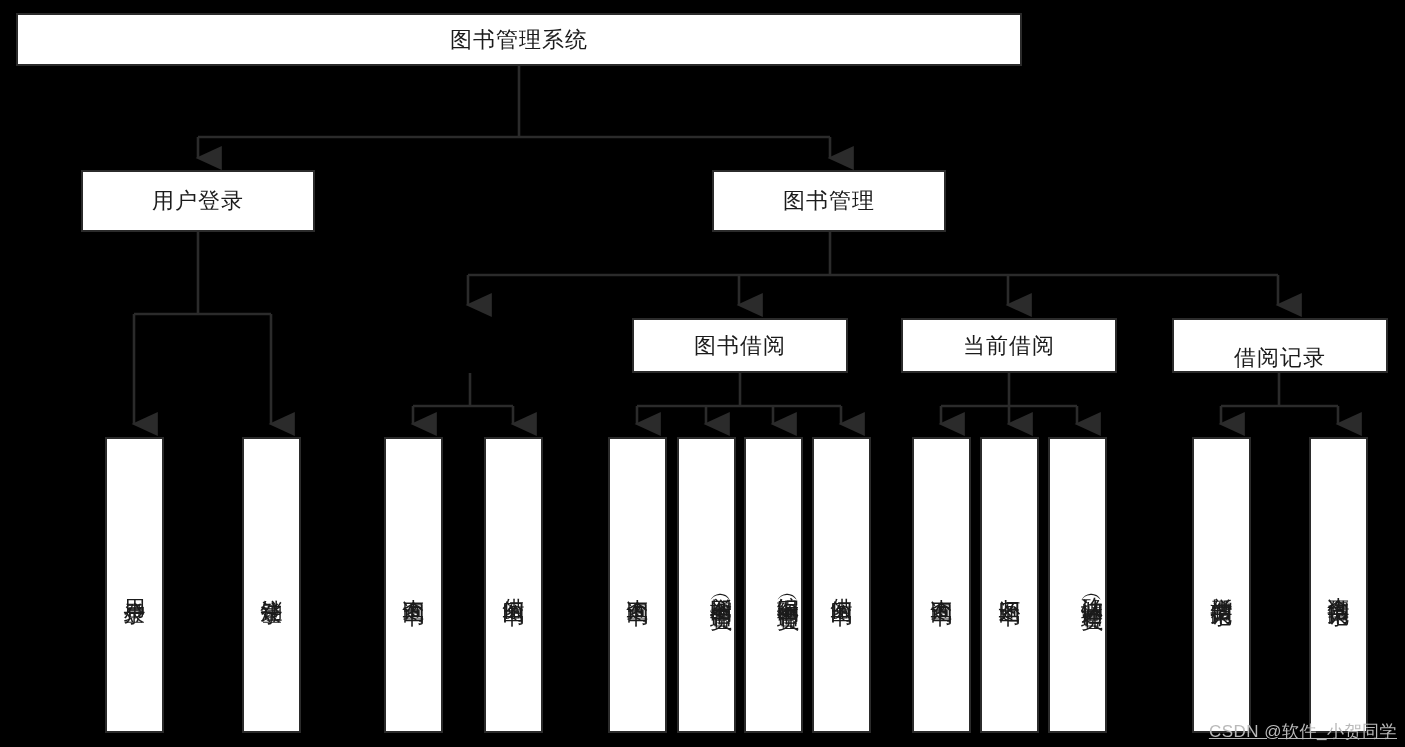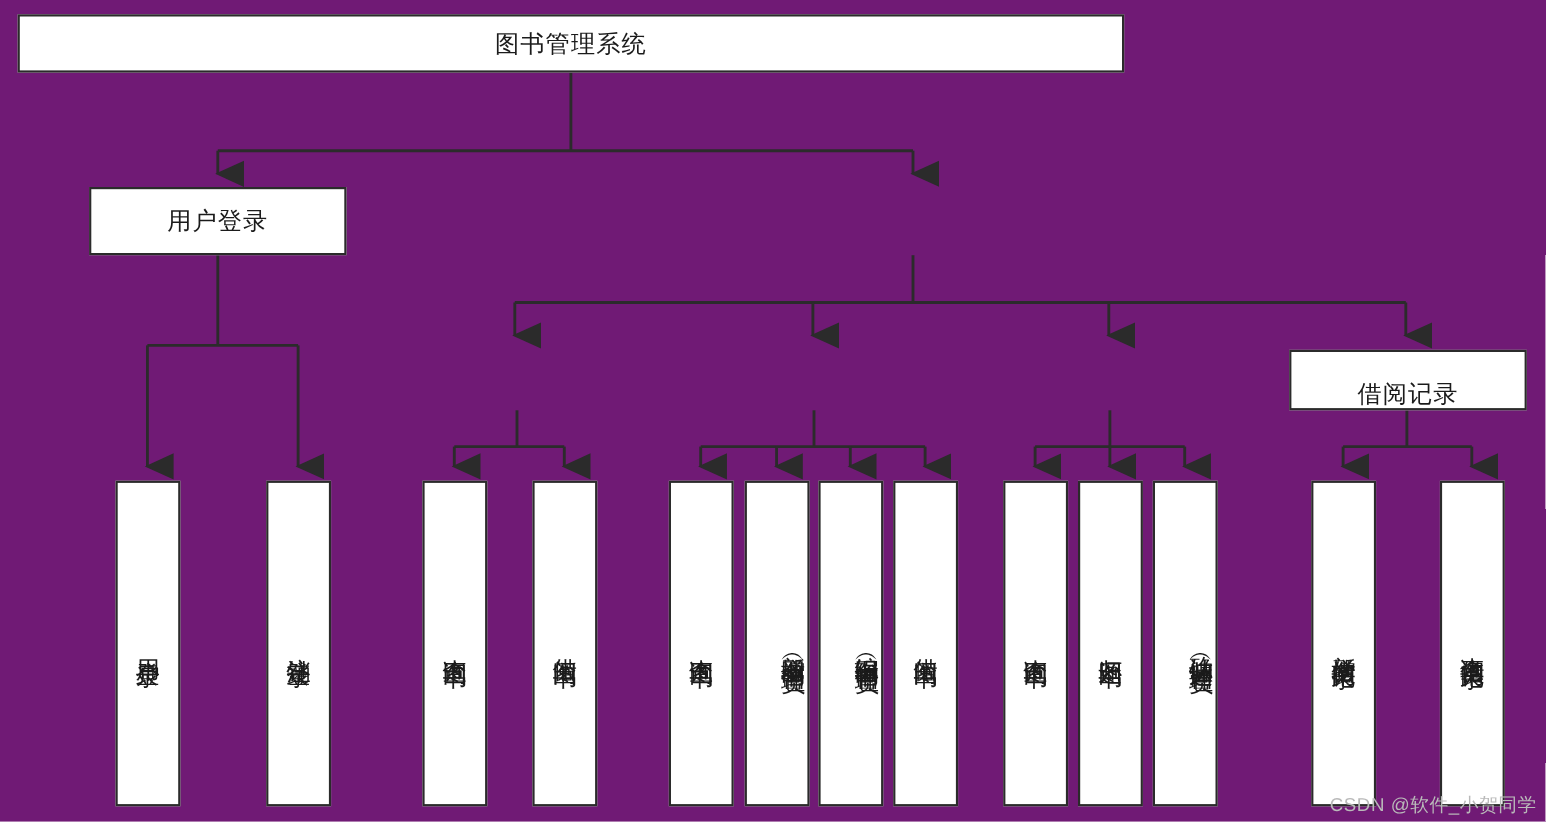--- a/index.html
+++ b/index.html
@@ -14,7 +14,7 @@
     position: relative;
     width: 1405px;
     height: 747px;
-    background: #701a75;
+    background: #000000;
     overflow: hidden;
   }
   svg#wires {

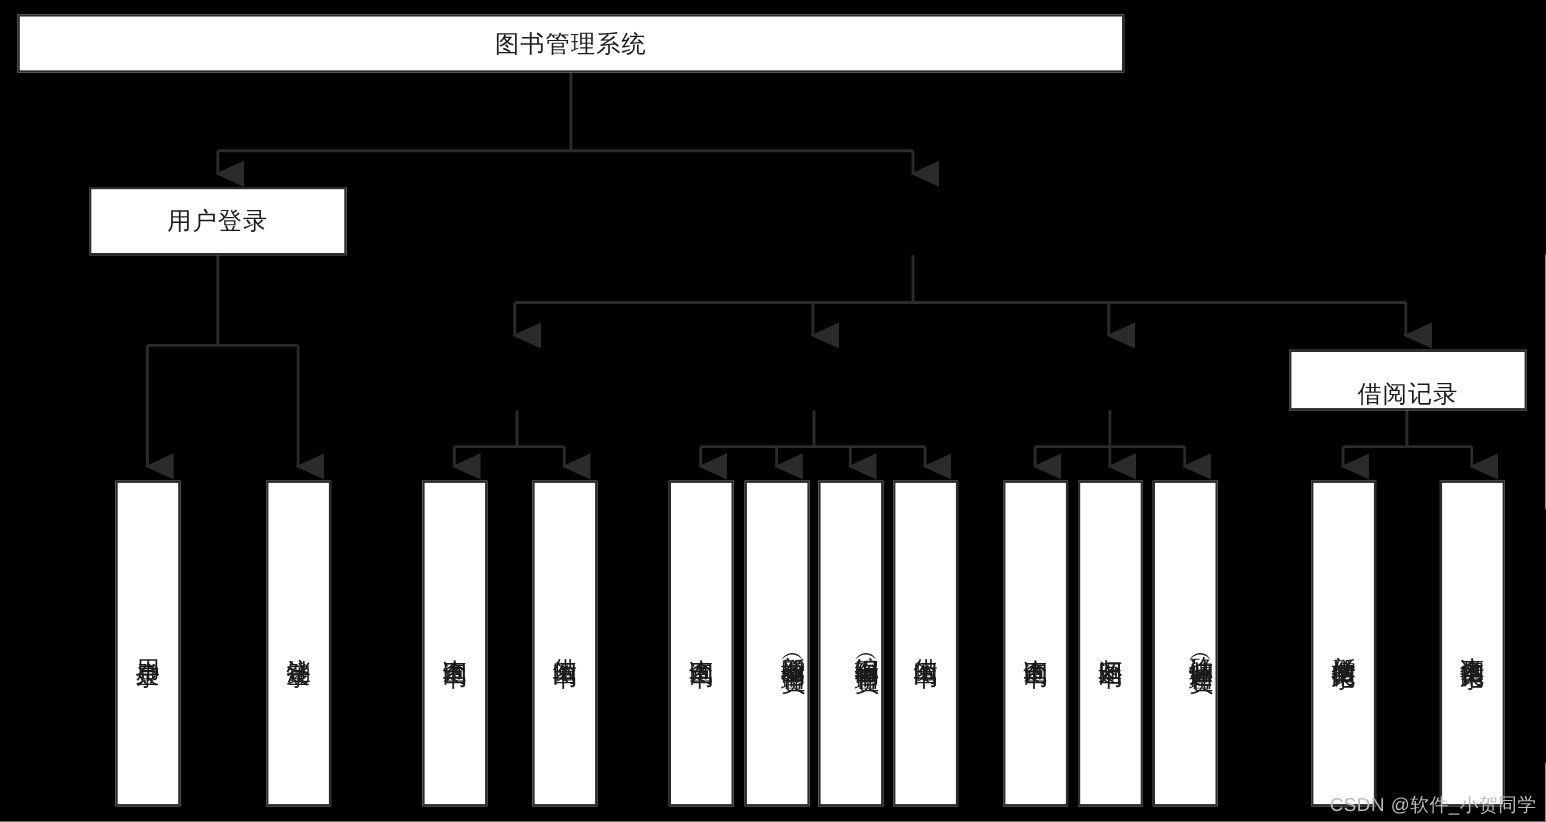--- a/index.html
+++ b/index.html
@@ -132,6 +132,9 @@
   <div class="node h" style="left:81px; top:170px; width:234px; height:62px;">
     <span class="node-label">用户登录</span>
   </div>
+  <div class="node h" style="left:712px; top:170px; width:234px; height:62px;">
+    <span class="node-label">图书管理</span>
+  </div>
 
   <div class="node h" style="left:1172px; top:318px; width:216px; height:55px;align-items:flex-end;">
     <span class="node-label">借阅记录</span>

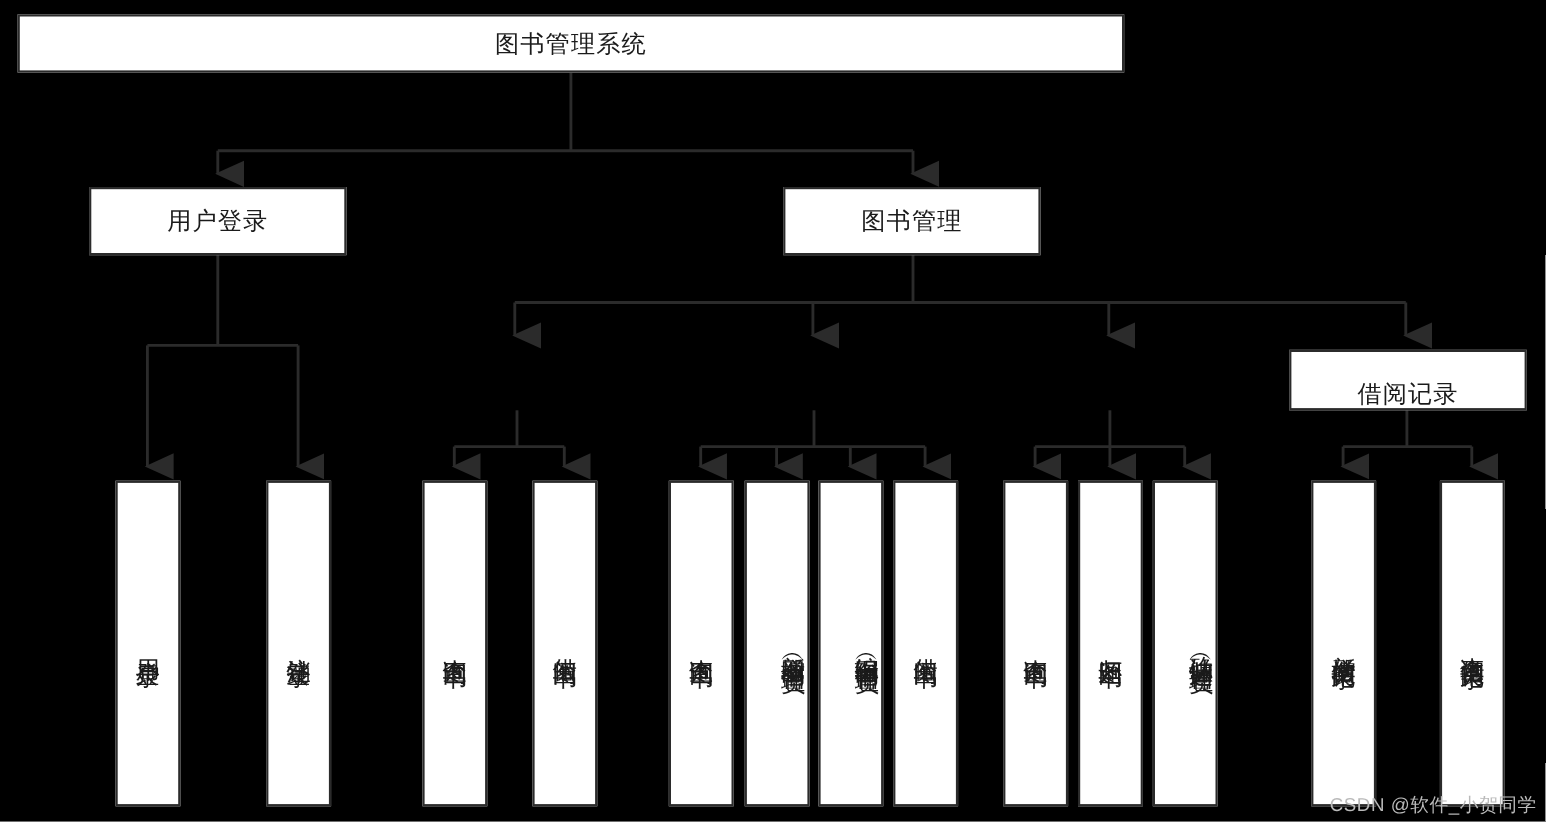--- a/index.html
+++ b/index.html
@@ -136,6 +136,9 @@
     <span class="node-label">图书管理</span>
   </div>
 
+  <div class="node h" style="left:632px; top:318px; width:216px; height:55px;">
+    <span class="node-label">图书借阅</span>
+  </div>
   <div class="node h" style="left:1172px; top:318px; width:216px; height:55px;align-items:flex-end;">
     <span class="node-label">借阅记录</span>
   </div>

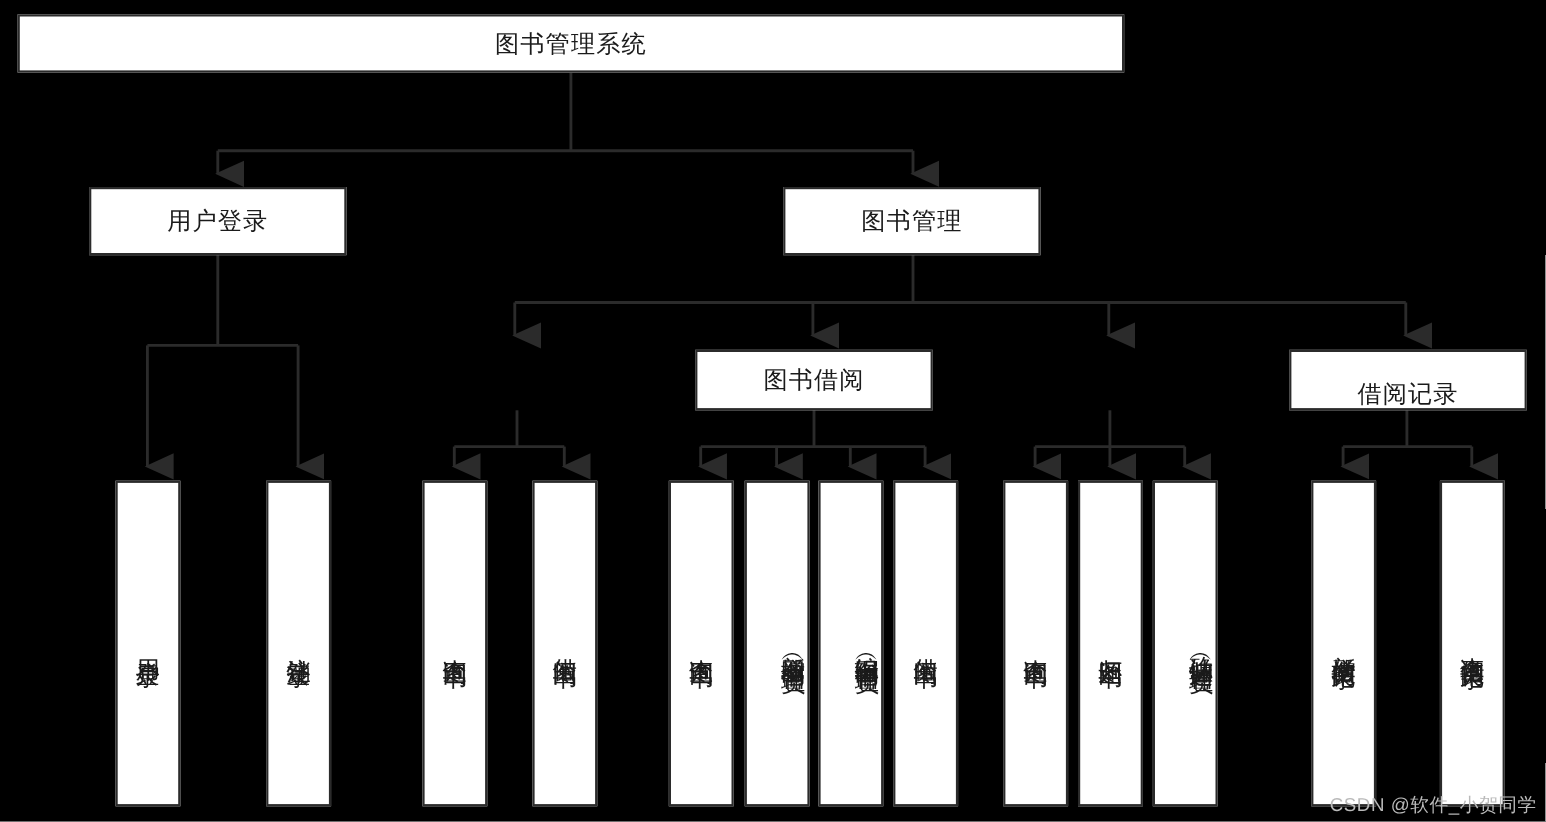--- a/index.html
+++ b/index.html
@@ -139,6 +139,9 @@
   <div class="node h" style="left:632px; top:318px; width:216px; height:55px;">
     <span class="node-label">图书借阅</span>
   </div>
+  <div class="node h" style="left:901px; top:318px; width:216px; height:55px;">
+    <span class="node-label">当前借阅</span>
+  </div>
   <div class="node h" style="left:1172px; top:318px; width:216px; height:55px;align-items:flex-end;">
     <span class="node-label">借阅记录</span>
   </div>

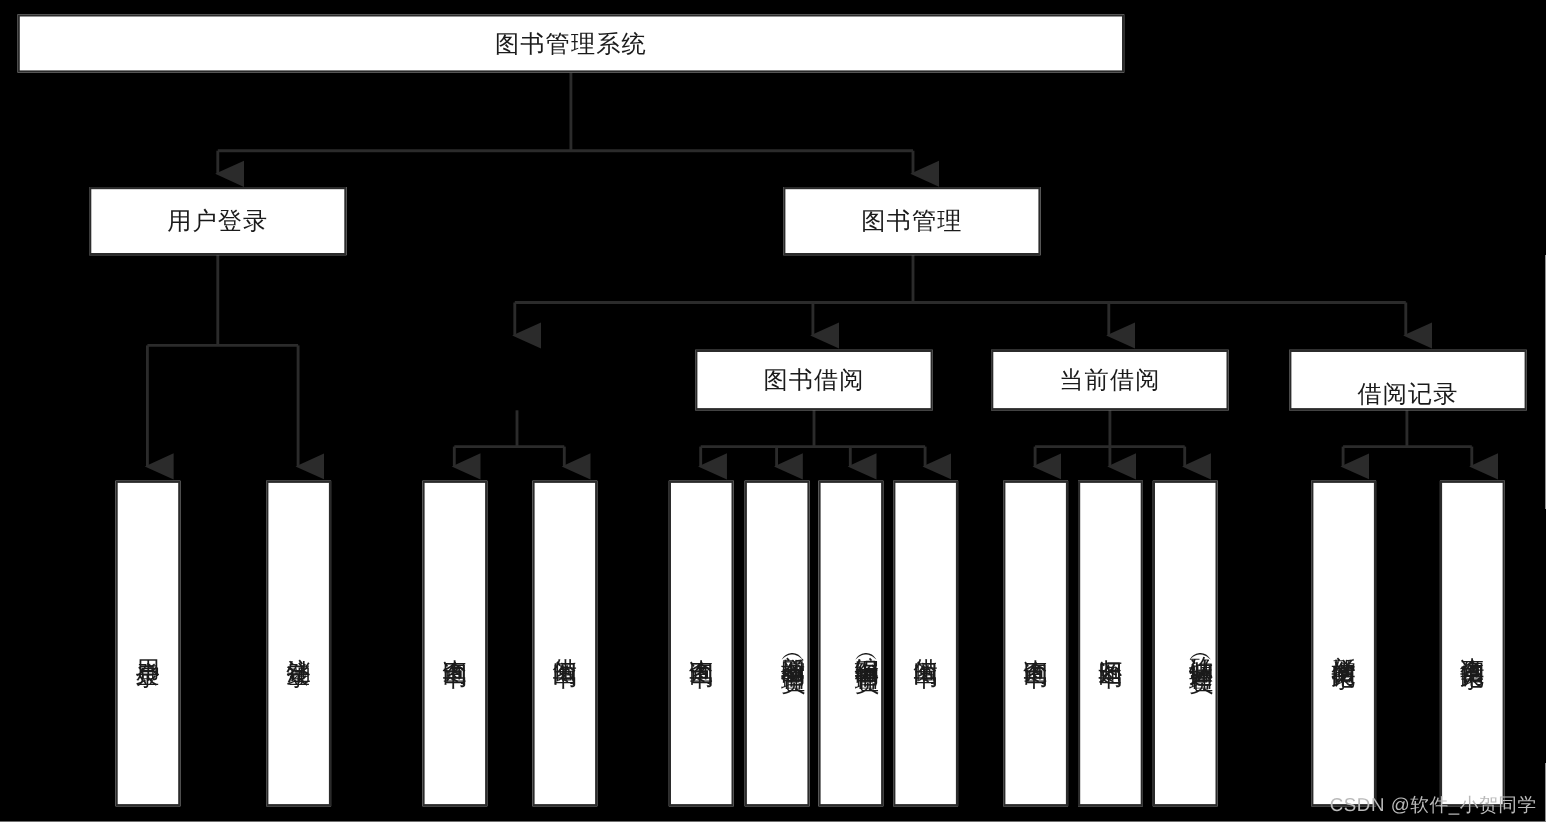--- a/index.html
+++ b/index.html
@@ -66,6 +66,7 @@
     color: #b9b9b9;
     letter-spacing: 0.5px;
     white-space: nowrap;
+    text-decoration: underline;
   }
 </style>
 </head>

